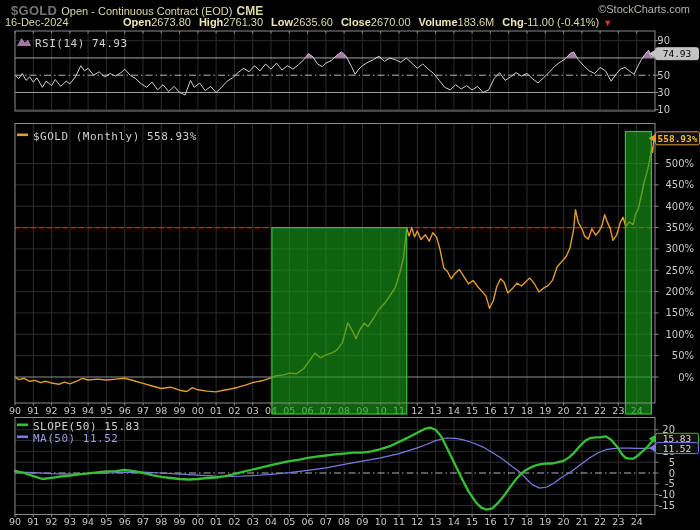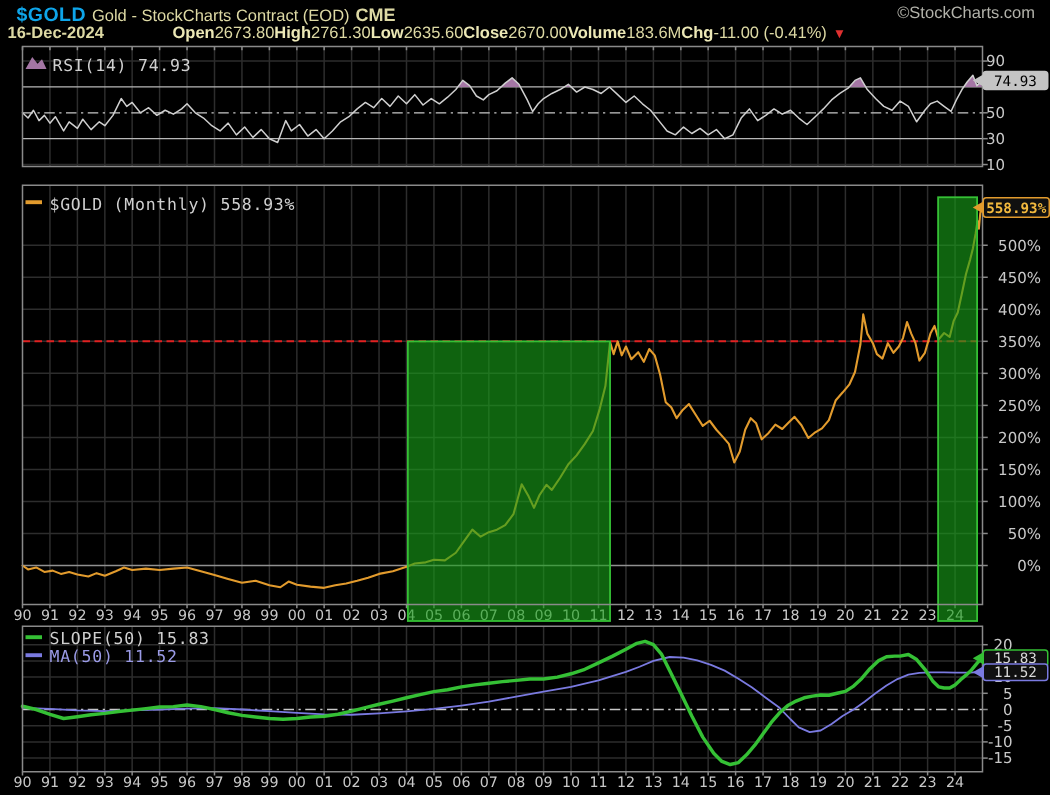--- a/index.html
+++ b/index.html
@@ -25,7 +25,7 @@
 <div class="stage">
   <div class="header">
     <div class="h1row">
-      <span class="sym" style="color: #0ea5e9;">$GOLD</span><span class="desc" style="color: rgb(221, 217, 164);">Gold - StockCharts Contract (EOD)</span><span class="exch" style="color: rgb(221, 217, 164);">CME</span>
+      <span class="sym" style="color: #737373;">$GOLD</span><span class="desc" style="color: rgb(221, 217, 164);">Gold - StockCharts Contract (EOD)</span><span class="exch" style="color: rgb(221, 217, 164);">CME</span>
       <span class="credit" style="color: rgb(178, 178, 170);">©StockCharts.com</span>
     </div>
     <div class="h2row" style="color: rgb(221, 217, 164);">

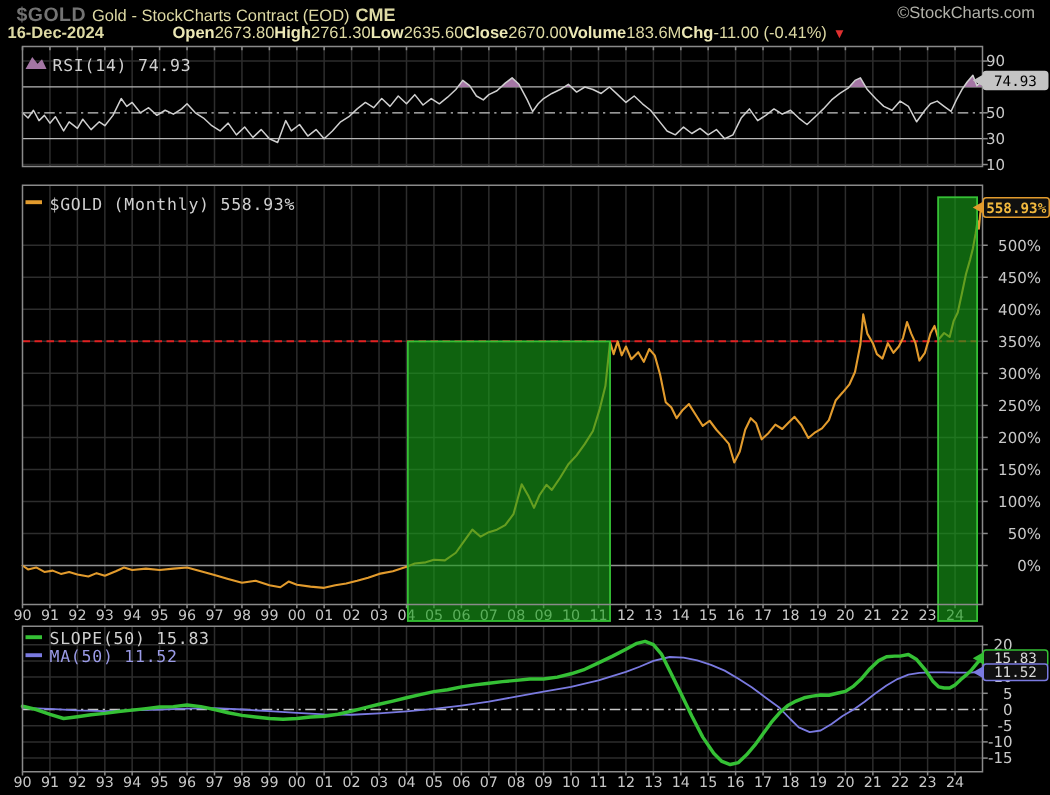--- a/index.html
+++ b/index.html
@@ -25,7 +25,7 @@
 <div class="stage">
   <div class="header">
     <div class="h1row">
-      <span class="sym" style="color: #737373;">$GOLD</span><span class="desc" style="color: rgb(221, 217, 164);">Gold - StockCharts Contract (EOD)</span><span class="exch" style="color: rgb(221, 217, 164);">CME</span>
+      <span class="sym" style="color: #737373;">$GOLD</span><span class="desc" style="color: rgb(221, 217, 164);">Open - Continuous Contract (EOD)</span><span class="exch" style="color: rgb(221, 217, 164);">CME</span>
       <span class="credit" style="color: rgb(178, 178, 170);">©StockCharts.com</span>
     </div>
     <div class="h2row" style="color: rgb(221, 217, 164);">

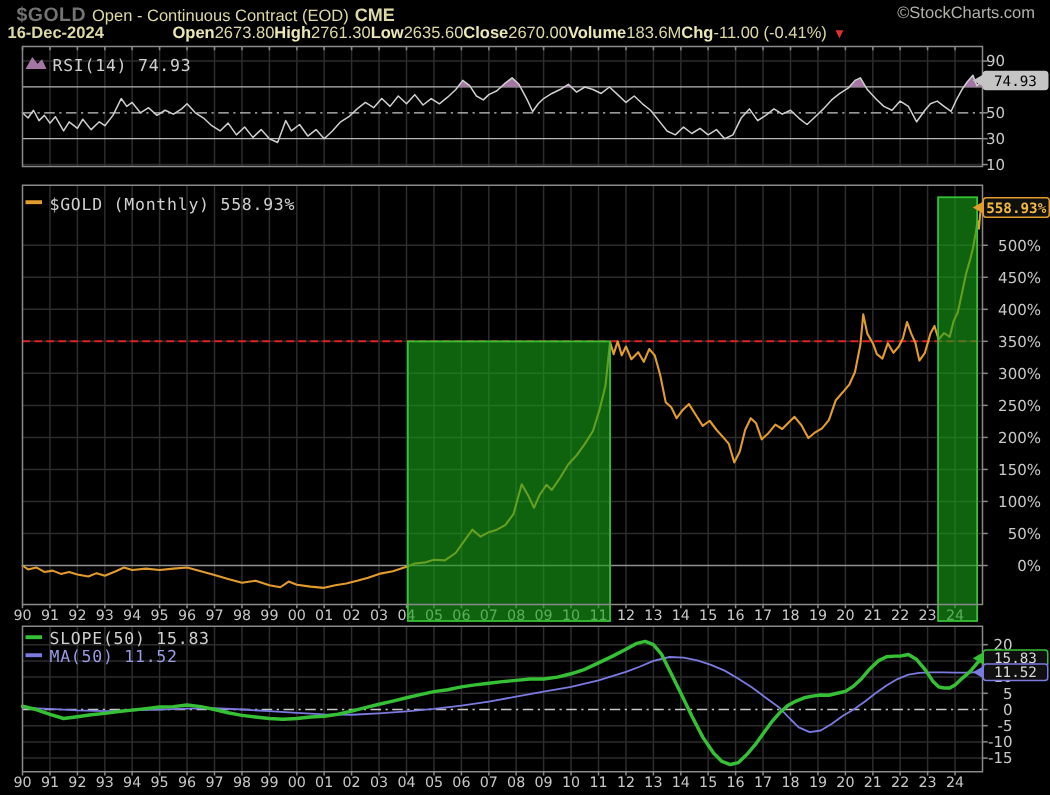--- a/index.html
+++ b/index.html
@@ -12,7 +12,7 @@
   .exch{font-size:12px;font-weight:bold;margin-left:4px;}
   .credit{position:absolute;right:10px;top:2px;font-size:11px;}
   .h2row{position:absolute;top:16px;left:5px;width:695px;font-size:11px;white-space:nowrap;}
-  .date{display:inline-block;width:110px;font-weight:bold;}
+  .date{display:inline-block;width:110px;}
   .qlabel{font-weight:bold;text-align:right;}
   .qvalue{margin-left:0;}
   .tri{font-size:9px;margin-left:4px;}

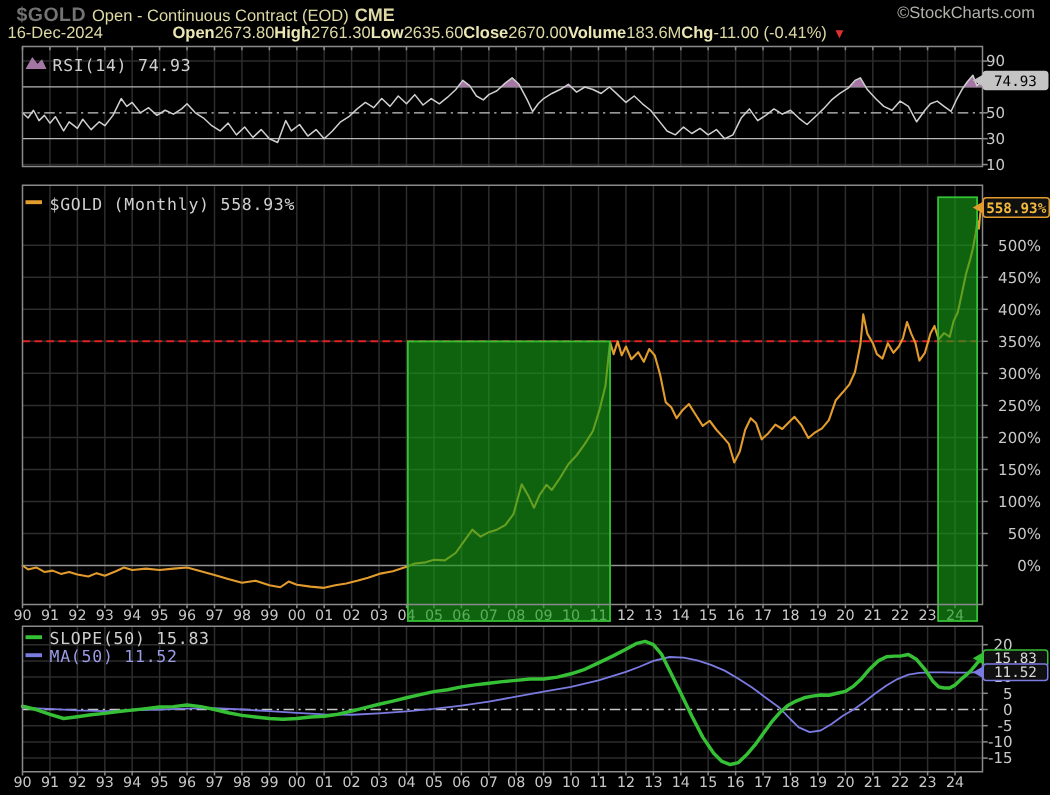--- a/index.html
+++ b/index.html
@@ -13,7 +13,7 @@
   .credit{position:absolute;right:10px;top:2px;font-size:11px;}
   .h2row{position:absolute;top:16px;left:5px;width:695px;font-size:11px;white-space:nowrap;}
   .date{display:inline-block;width:110px;}
-  .qlabel{font-weight:bold;text-align:right;}
+  .qlabel{font-weight:bold;margin-left:8px;text-align:right;}
   .qvalue{margin-left:0;}
   .tri{font-size:9px;margin-left:4px;}
   .chart-area{position:absolute;top:0;left:0;width:700px;height:530px;z-index:1;}

